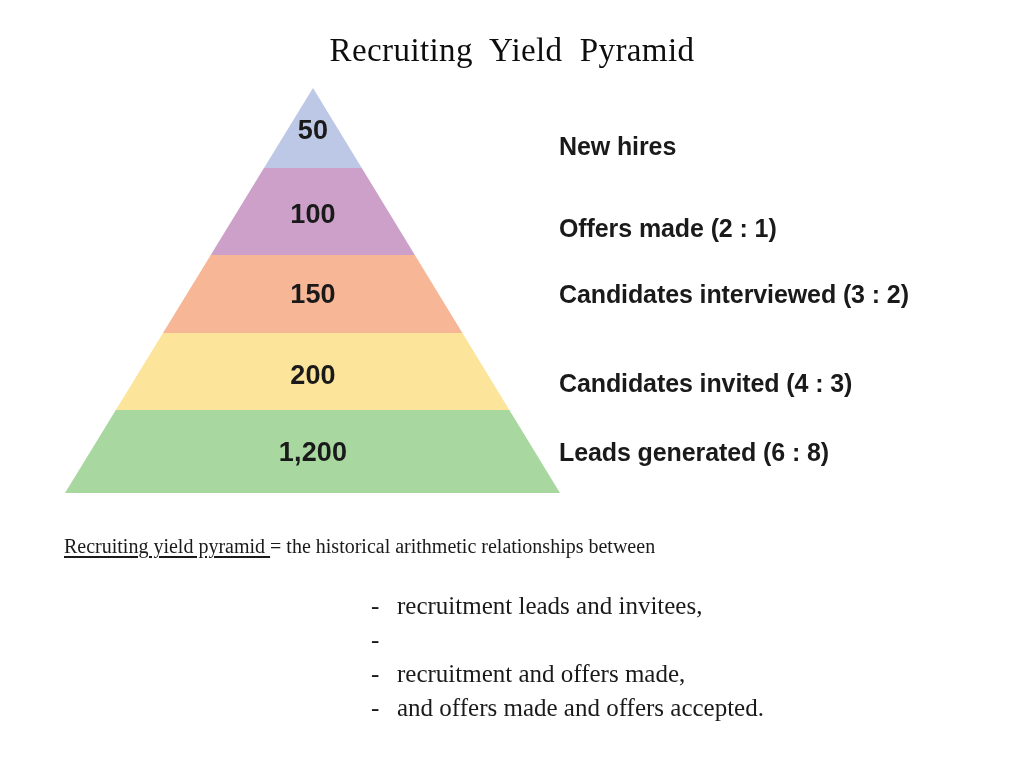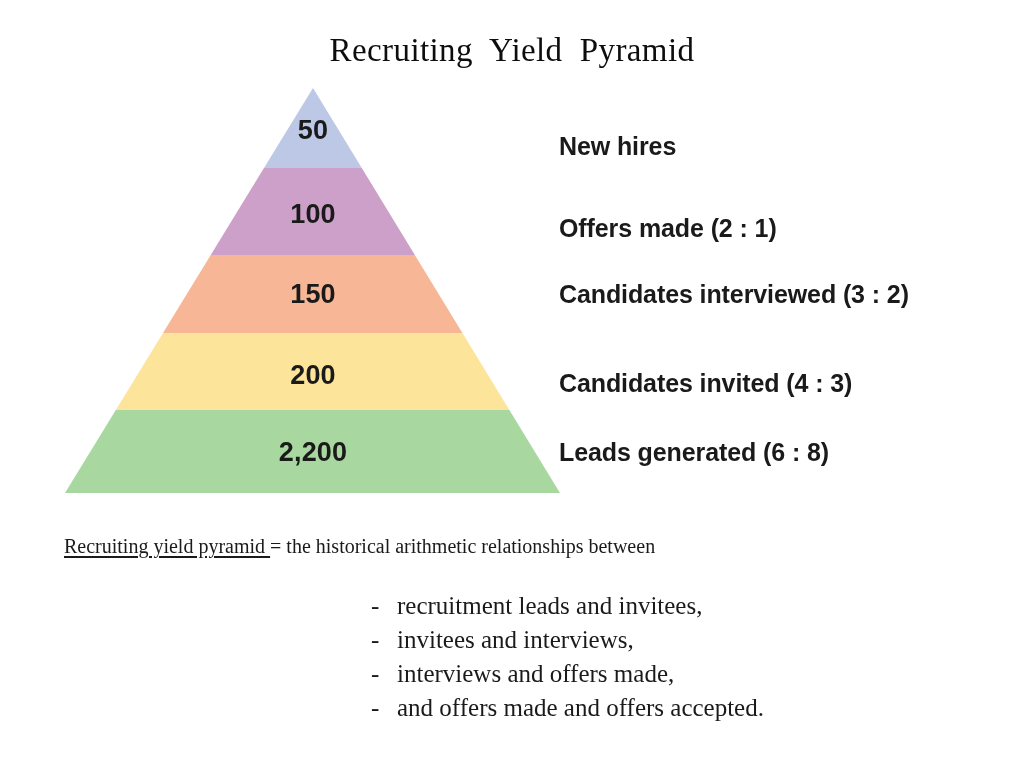--- a/index.html
+++ b/index.html
@@ -141,7 +141,7 @@
     <div class="pyramid-value" id="val-1" style="left: 253px; top: 132px; text-align: right;">100</div>
     <div class="pyramid-value" id="val-2" style="left: 253px; top: 212px;">150</div>
     <div class="pyramid-value" id="val-3" style="left: 253px; top: 293px;">200</div>
-    <div class="pyramid-value" id="val-4" style="left: 253px; top: 370px;">2,200</div>
+    <div class="pyramid-value" id="val-4" style="left: 253px; top: 370px;">1,200</div>
   </div>
 
   <div class="stage-label" id="lab-0" style="top: 146px;">New hires</div>

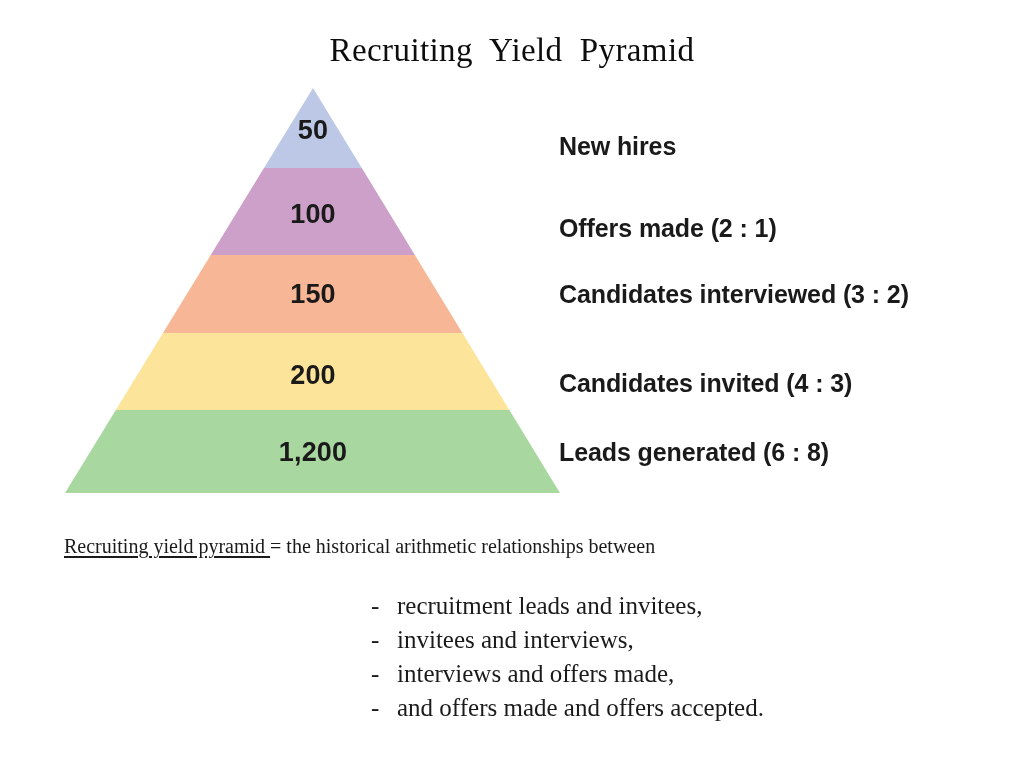--- a/index.html
+++ b/index.html
@@ -159,7 +159,6 @@
     </div>
     <div class="bullet-row">
       <span class="bullet-dash">-</span>
-      <span class="bullet-text">invitees and interviews,</span>
     </div>
     <div class="bullet-row">
       <span class="bullet-dash">-</span>

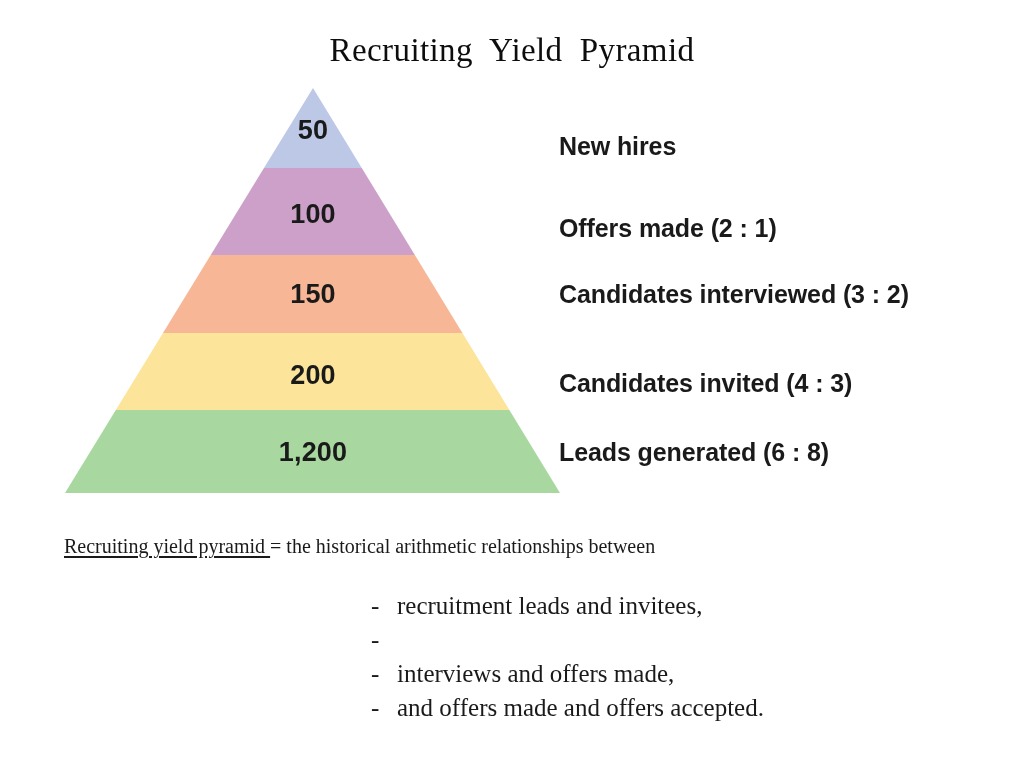--- a/index.html
+++ b/index.html
@@ -162,7 +162,7 @@
     </div>
     <div class="bullet-row">
       <span class="bullet-dash">-</span>
-      <span class="bullet-text">interviews and offers made,</span>
+      <span class="bullet-text">recruitment and offers made,</span>
     </div>
     <div class="bullet-row">
       <span class="bullet-dash">-</span>

